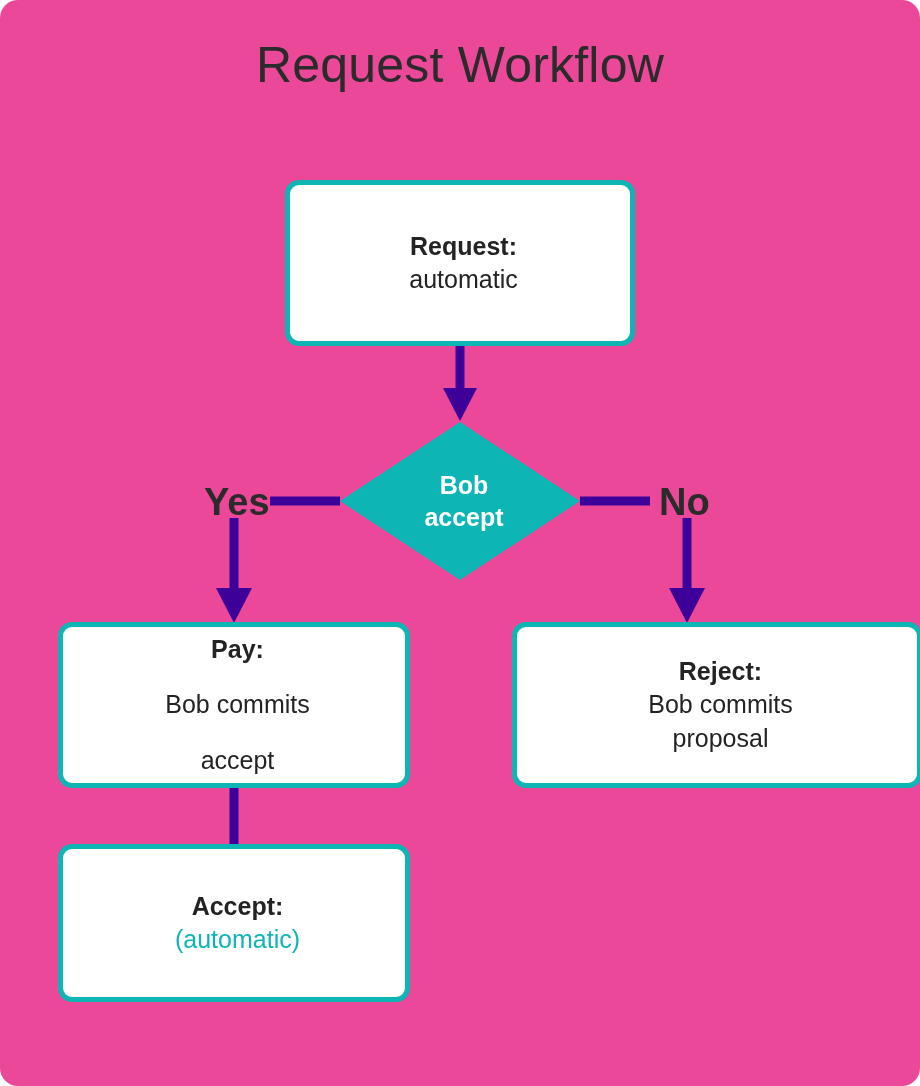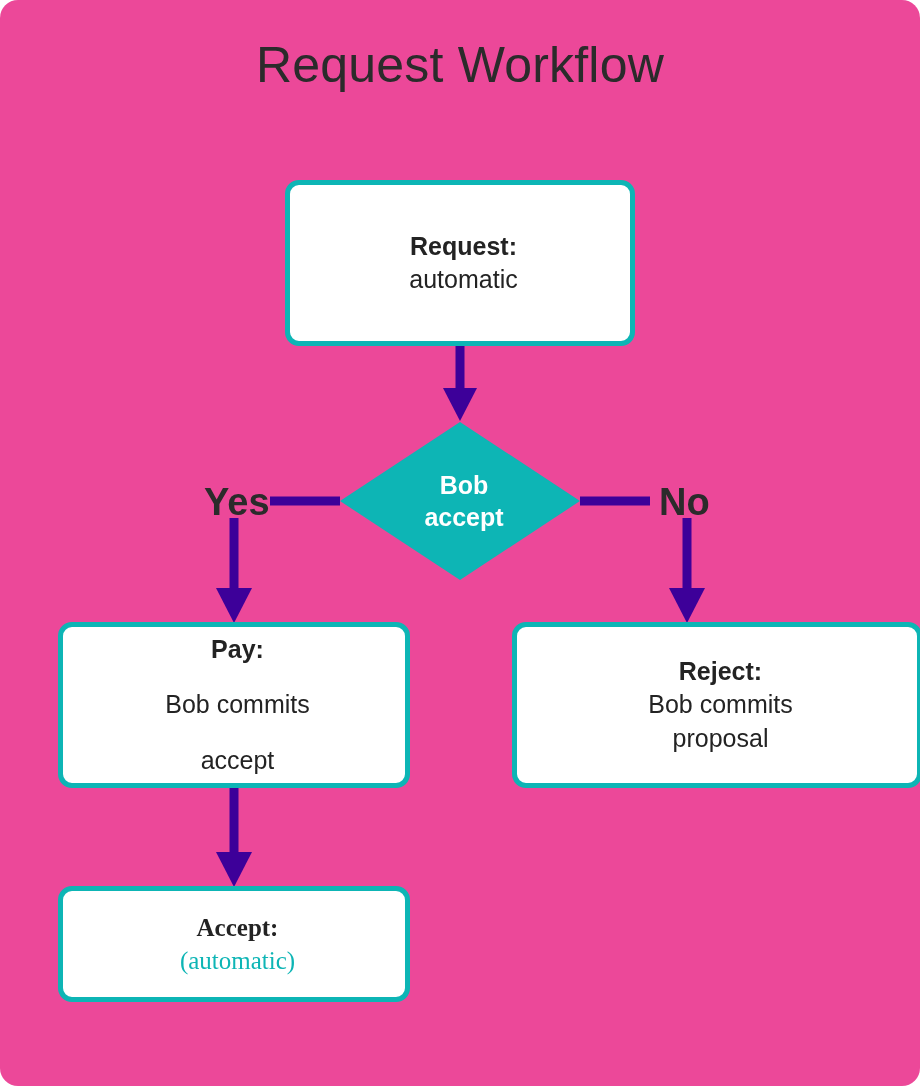--- a/index.html
+++ b/index.html
@@ -81,7 +81,7 @@
   #node-request { left: 285px; top: 180px; width: 350px; height: 166px; }
   #node-pay     { left: 58px;  top: 622px; width: 352px; height: 166px; gap: 22px; }
   #node-reject  { left: 512px; top: 622px; width: 410px; height: 166px; }
-  #node-accept  { left: 58px;  top: 886px; width: 352px; height: 116px; font-family: Liberation Serif, serif; }
+  #node-accept  { left: 58px;  top: 844px; width: 352px; height: 158px; }
 
   
   #node-decision {

